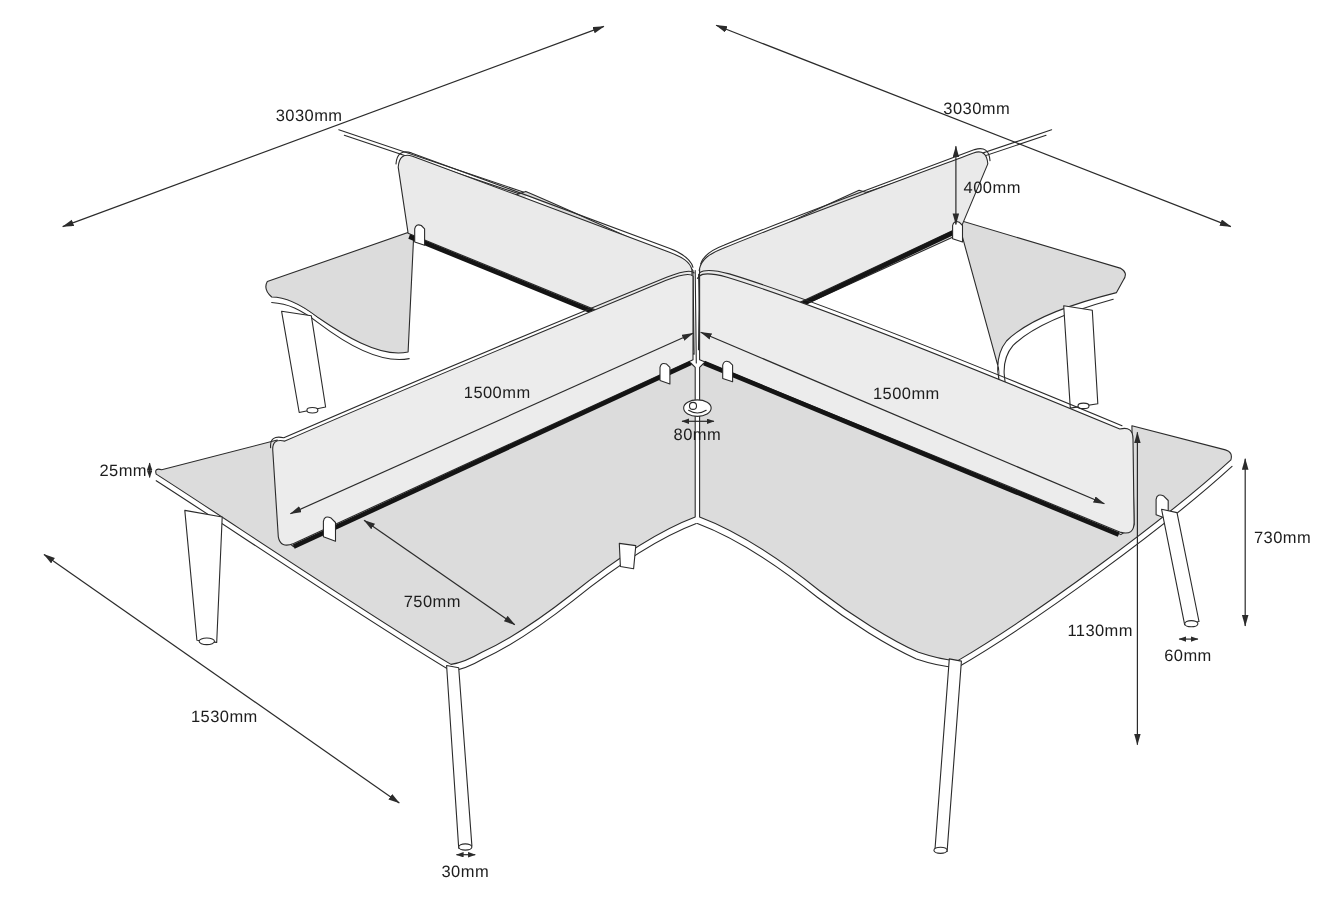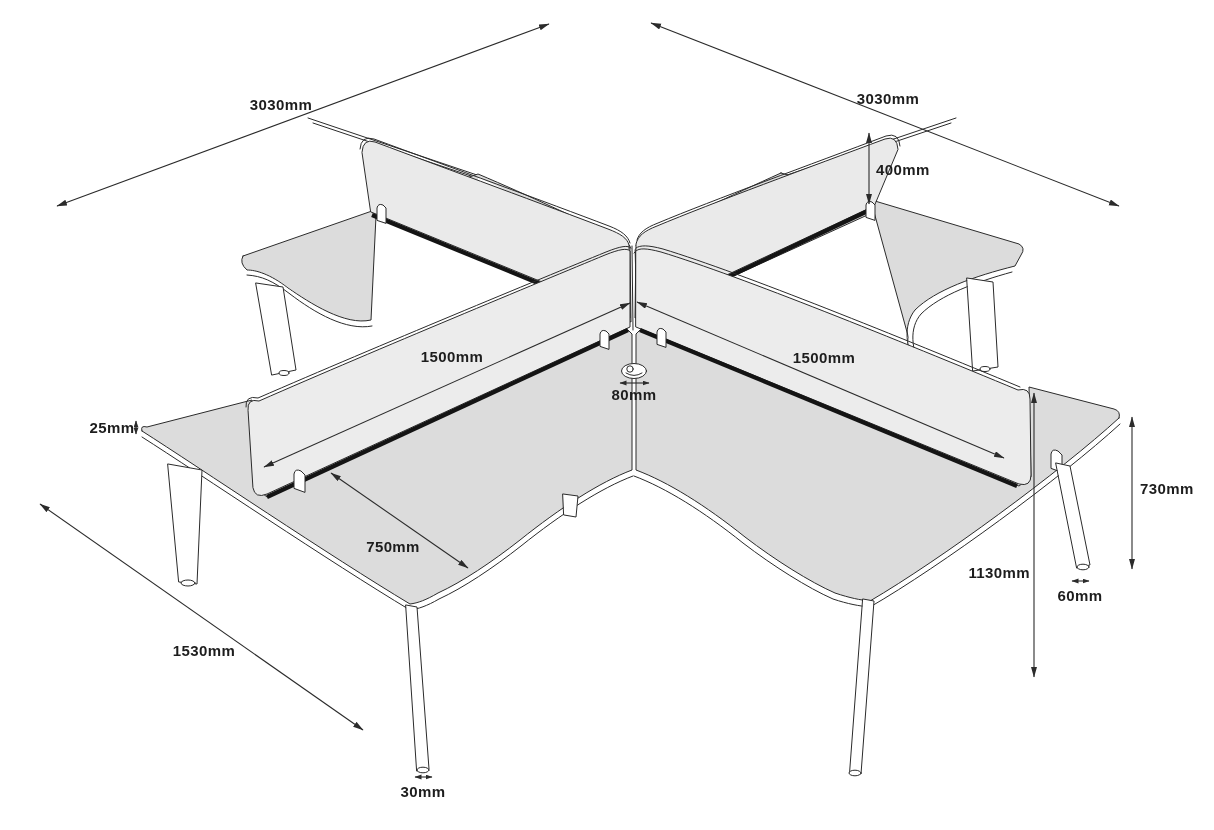--- a/index.html
+++ b/index.html
@@ -4,7 +4,7 @@
 <style>
   html,body{margin:0;padding:0;background:#ffffff;}
   .stage{position:relative;width:1214px;height:830px;background:#ffffff;overflow:hidden;
-         font-family:"Liberation Sans", sans-serif;font-weight:bold;}
+         font-family:"Liberation Sans", sans-serif;}
   svg{display:block;}
   text{font-family:"Liberation Sans", sans-serif;font-size:15px;letter-spacing:.4px;fill:#1d1d1d;}
 </style>

